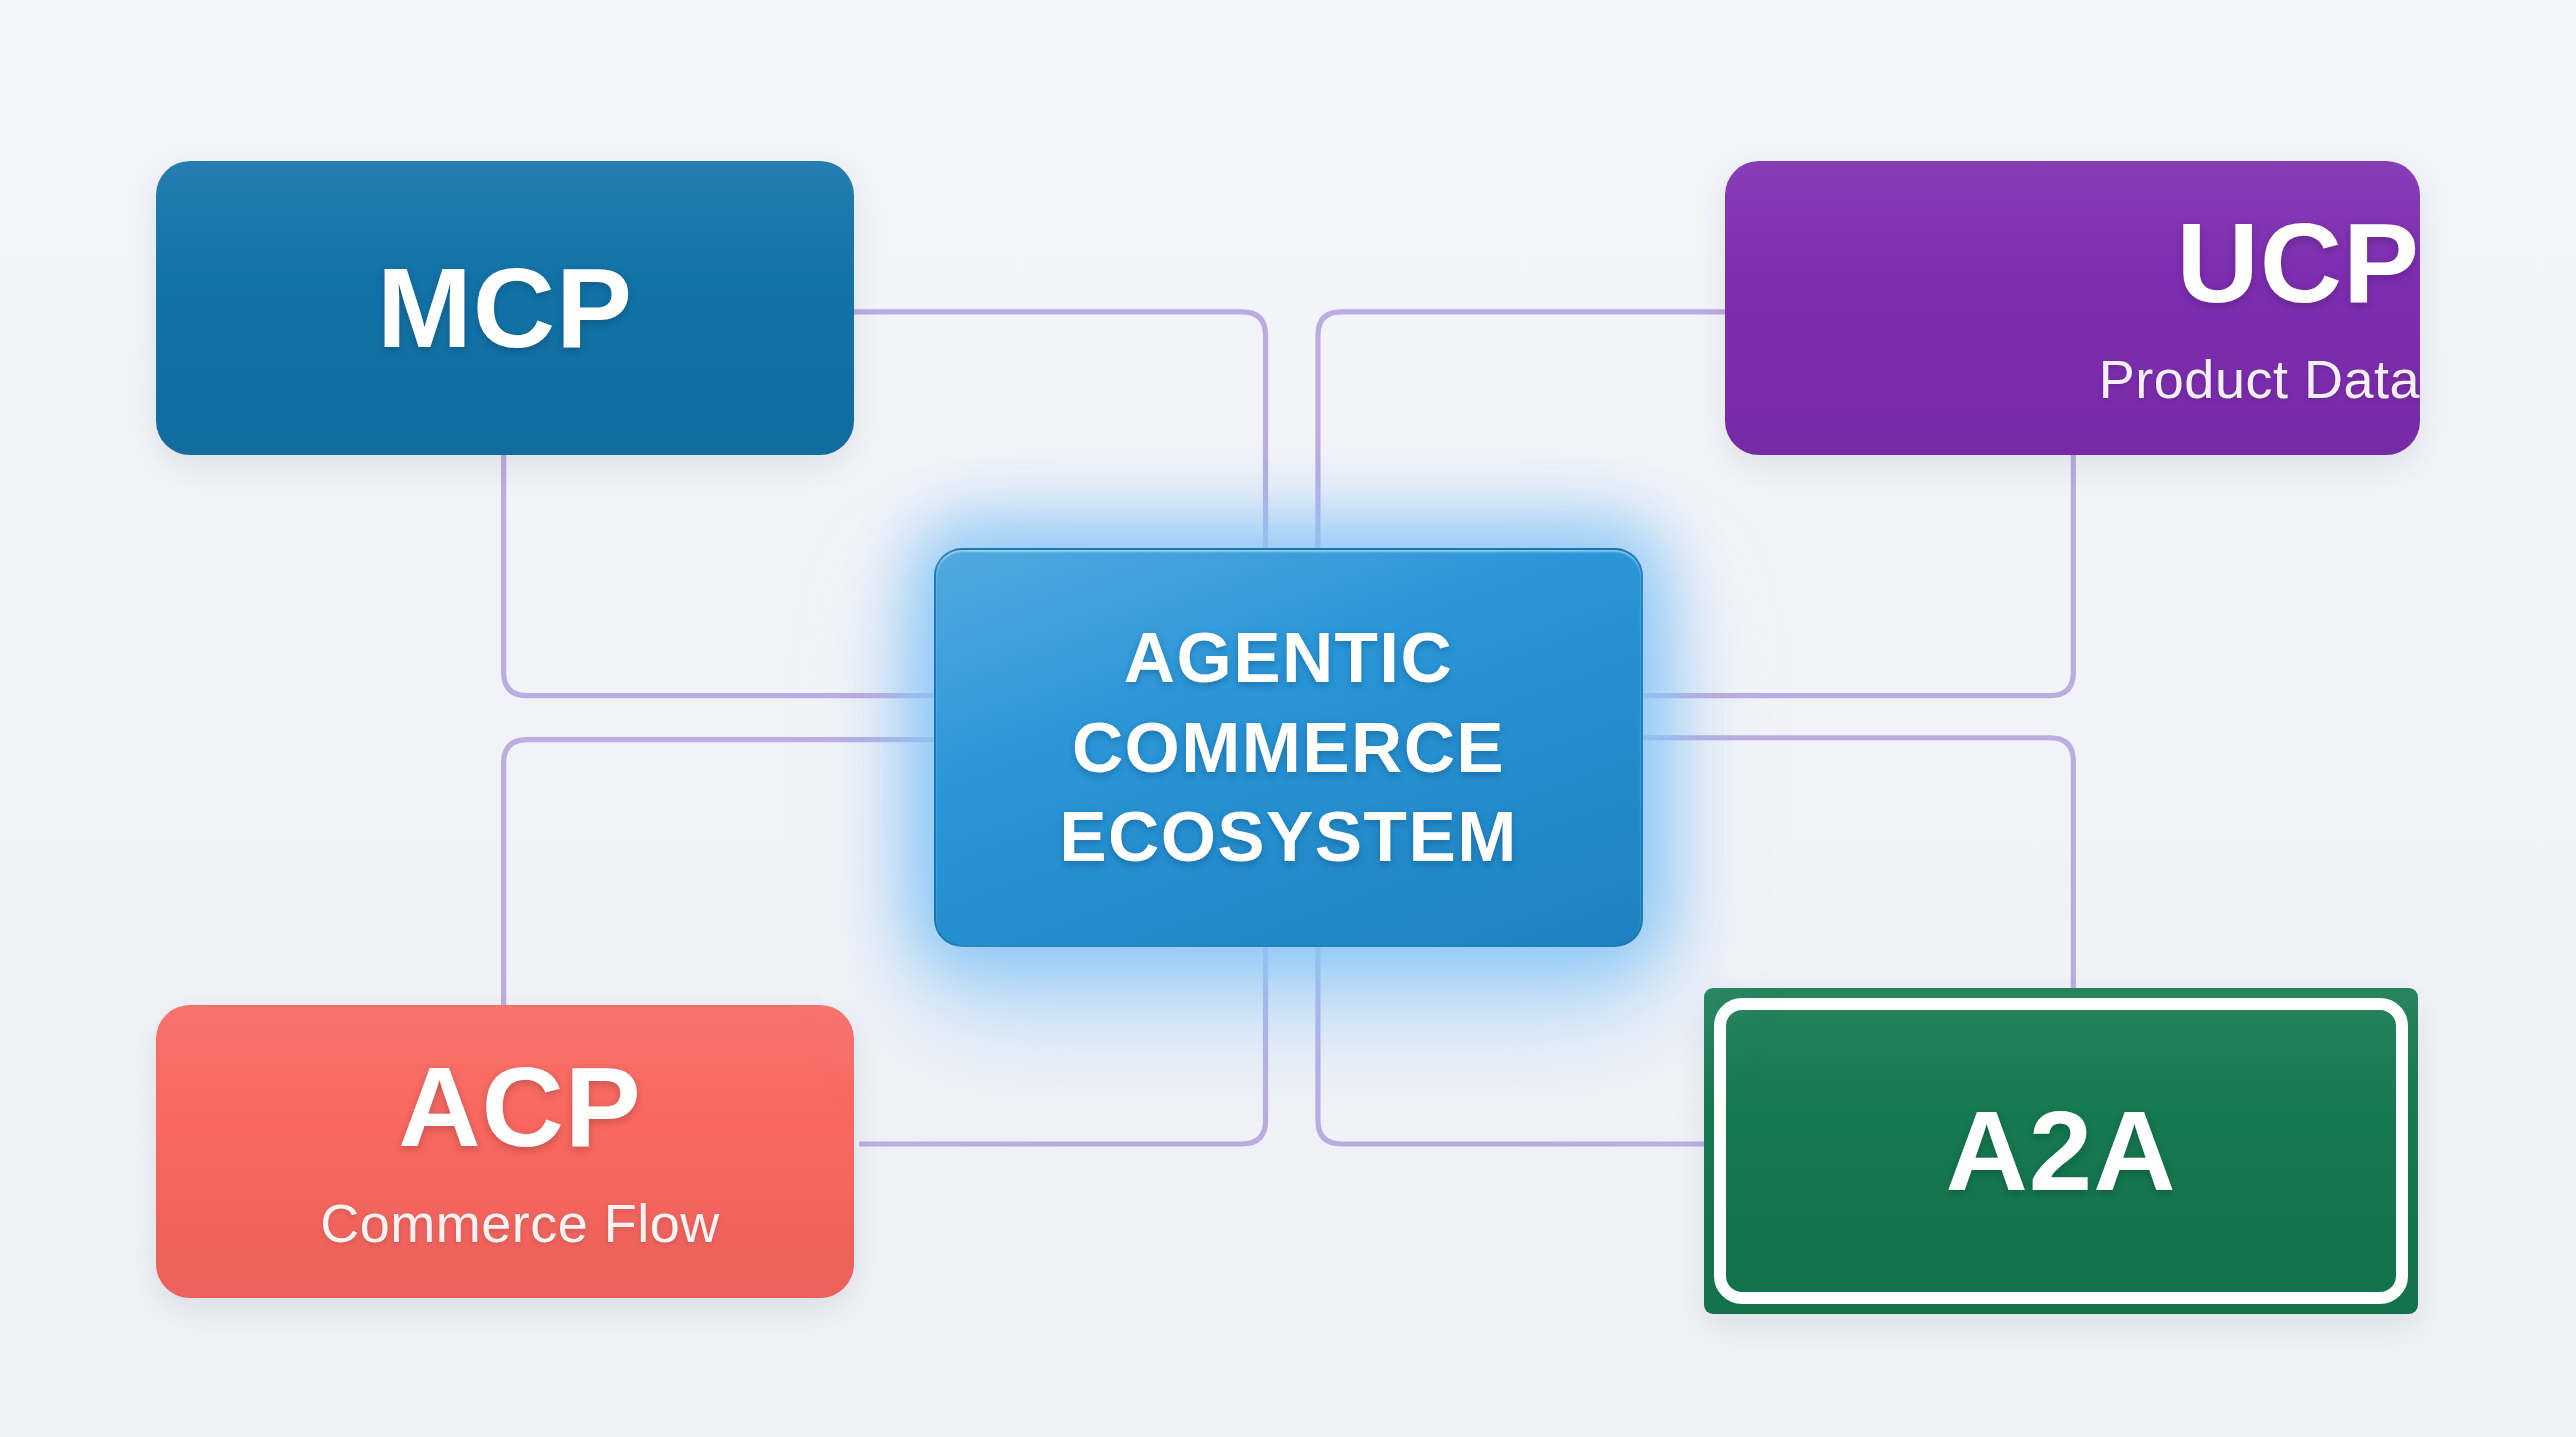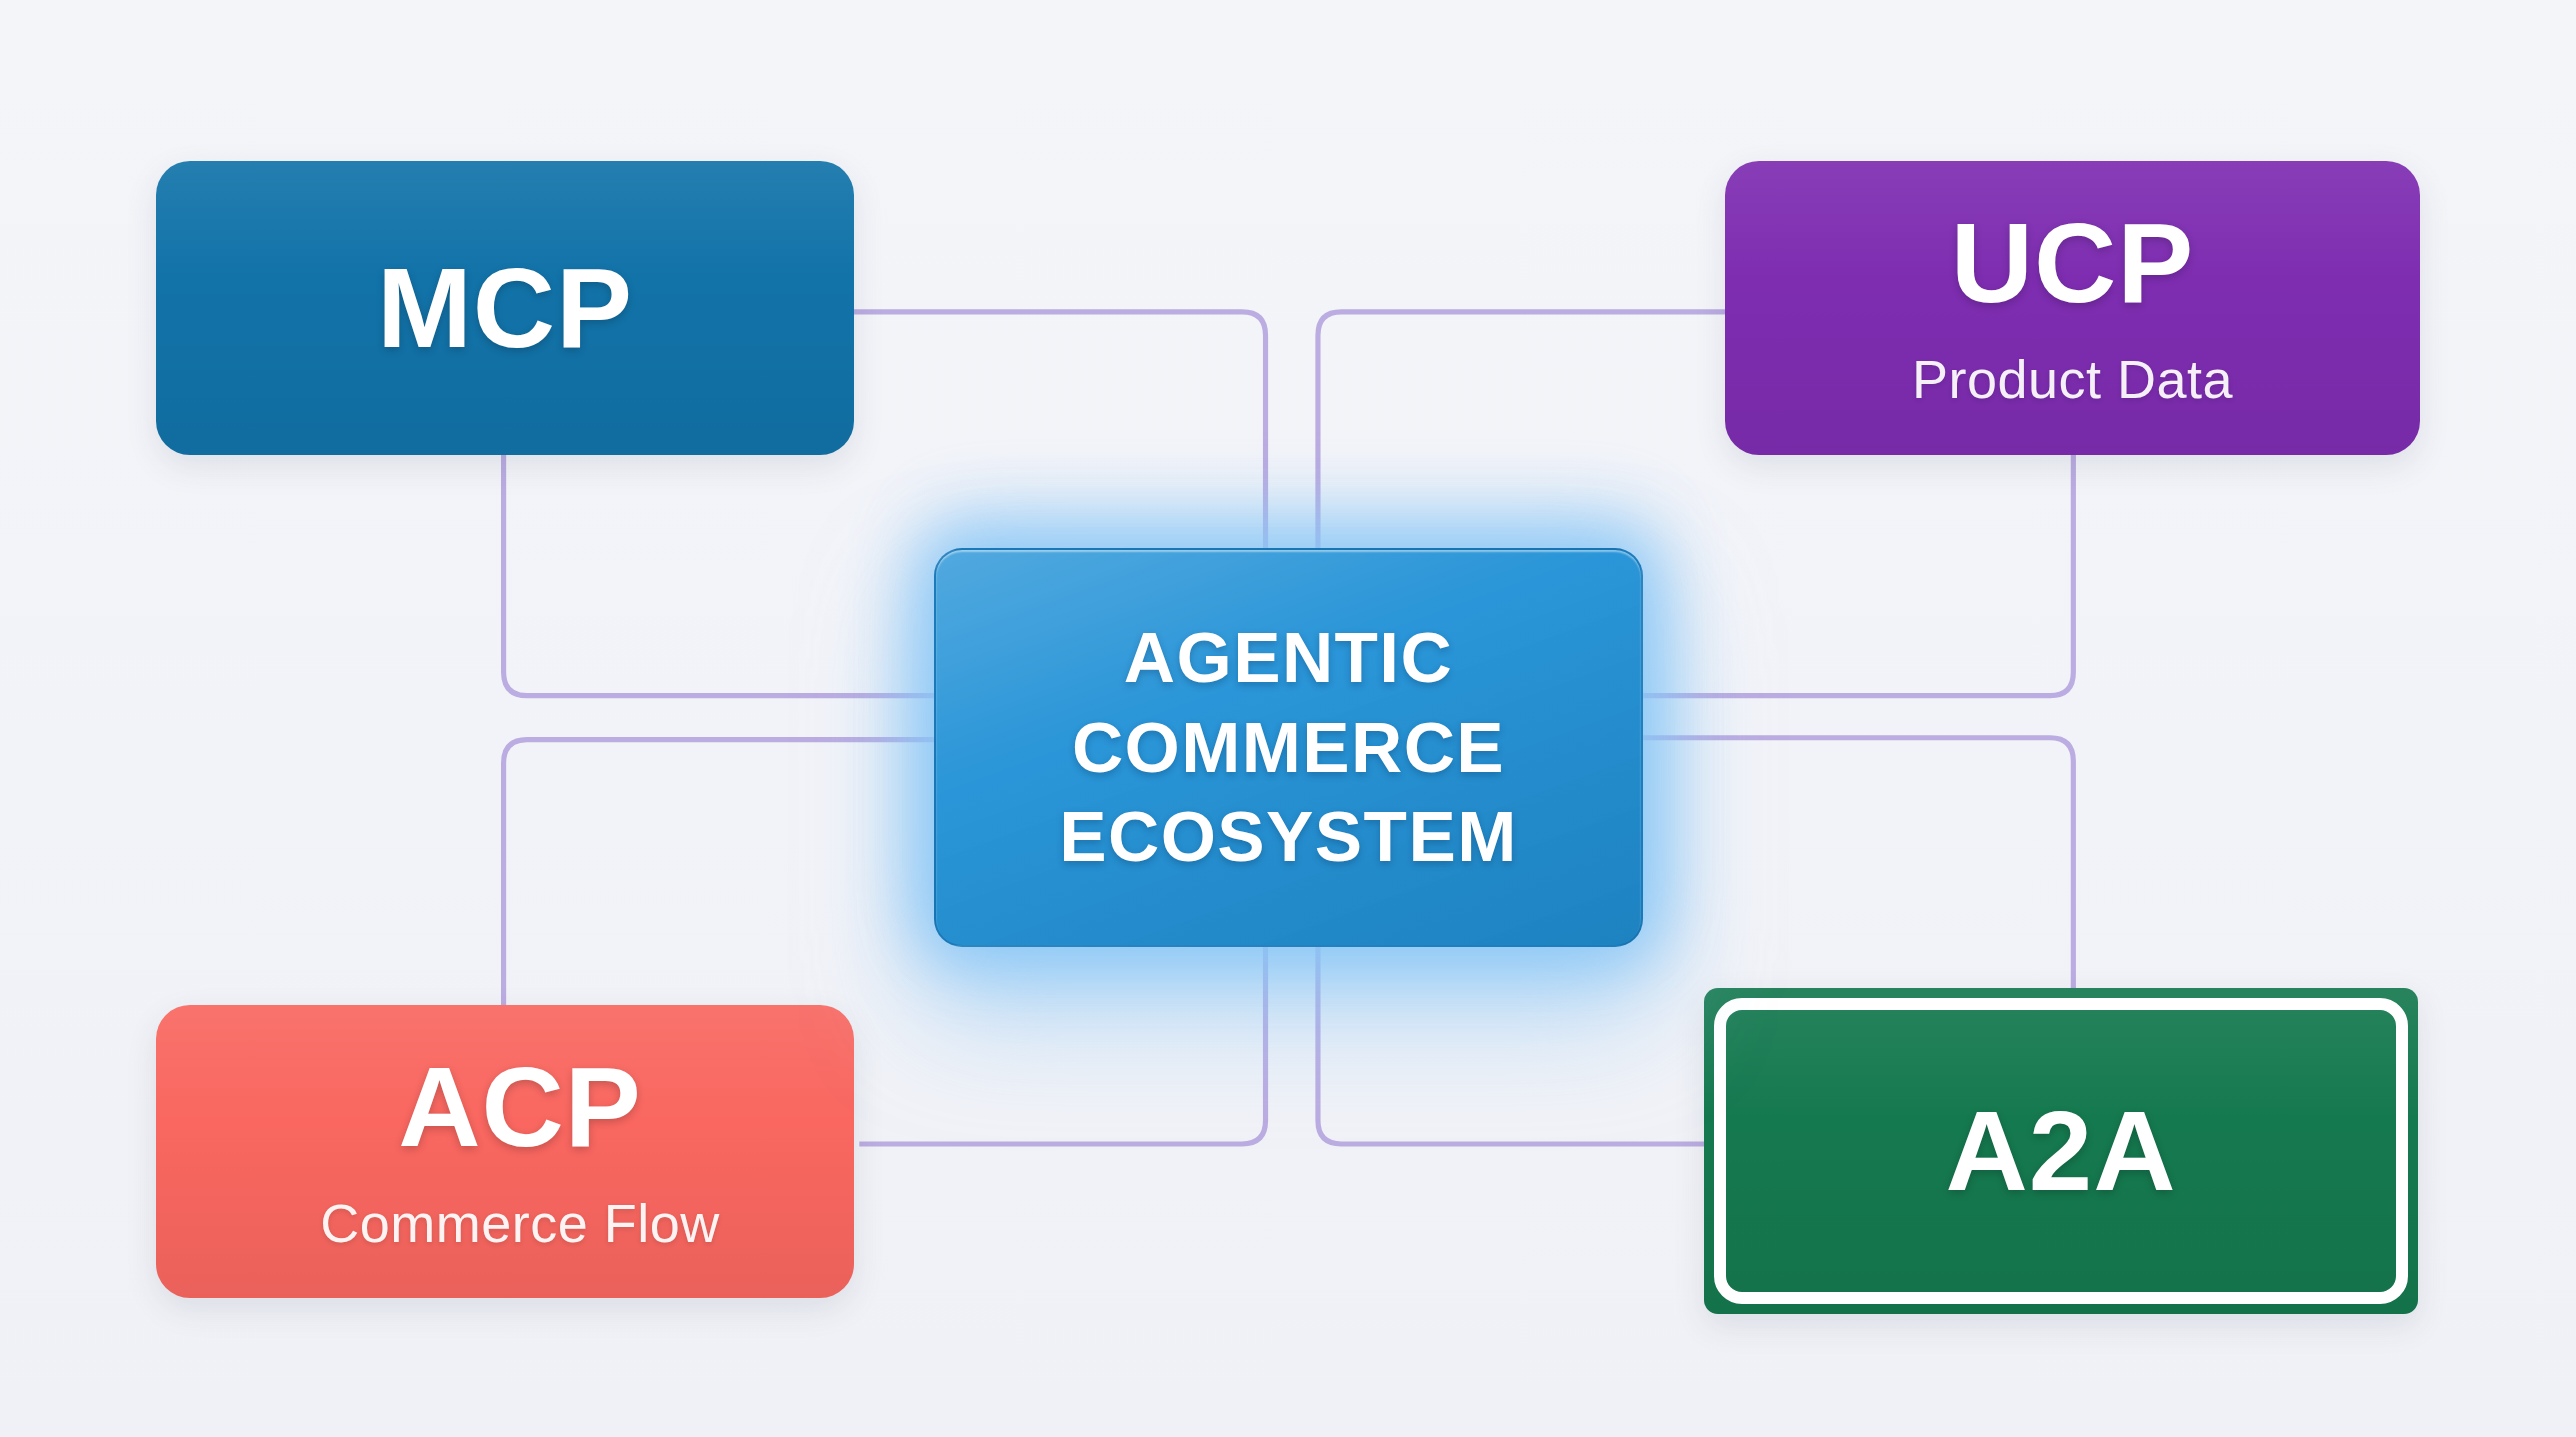--- a/index.html
+++ b/index.html
@@ -114,7 +114,7 @@
     <div class="acronym">MCP</div>
   </div>
 
-  <div class="node box-ucp" style="background-color: rgb(126, 45, 177);">
+  <div class="node box-ucp" style="background-color: rgb(126, 45, 177); align-items: flex-end;">
     <div class="acronym">UCP</div>
     <div class="subtitle">Product Data</div>
   </div>

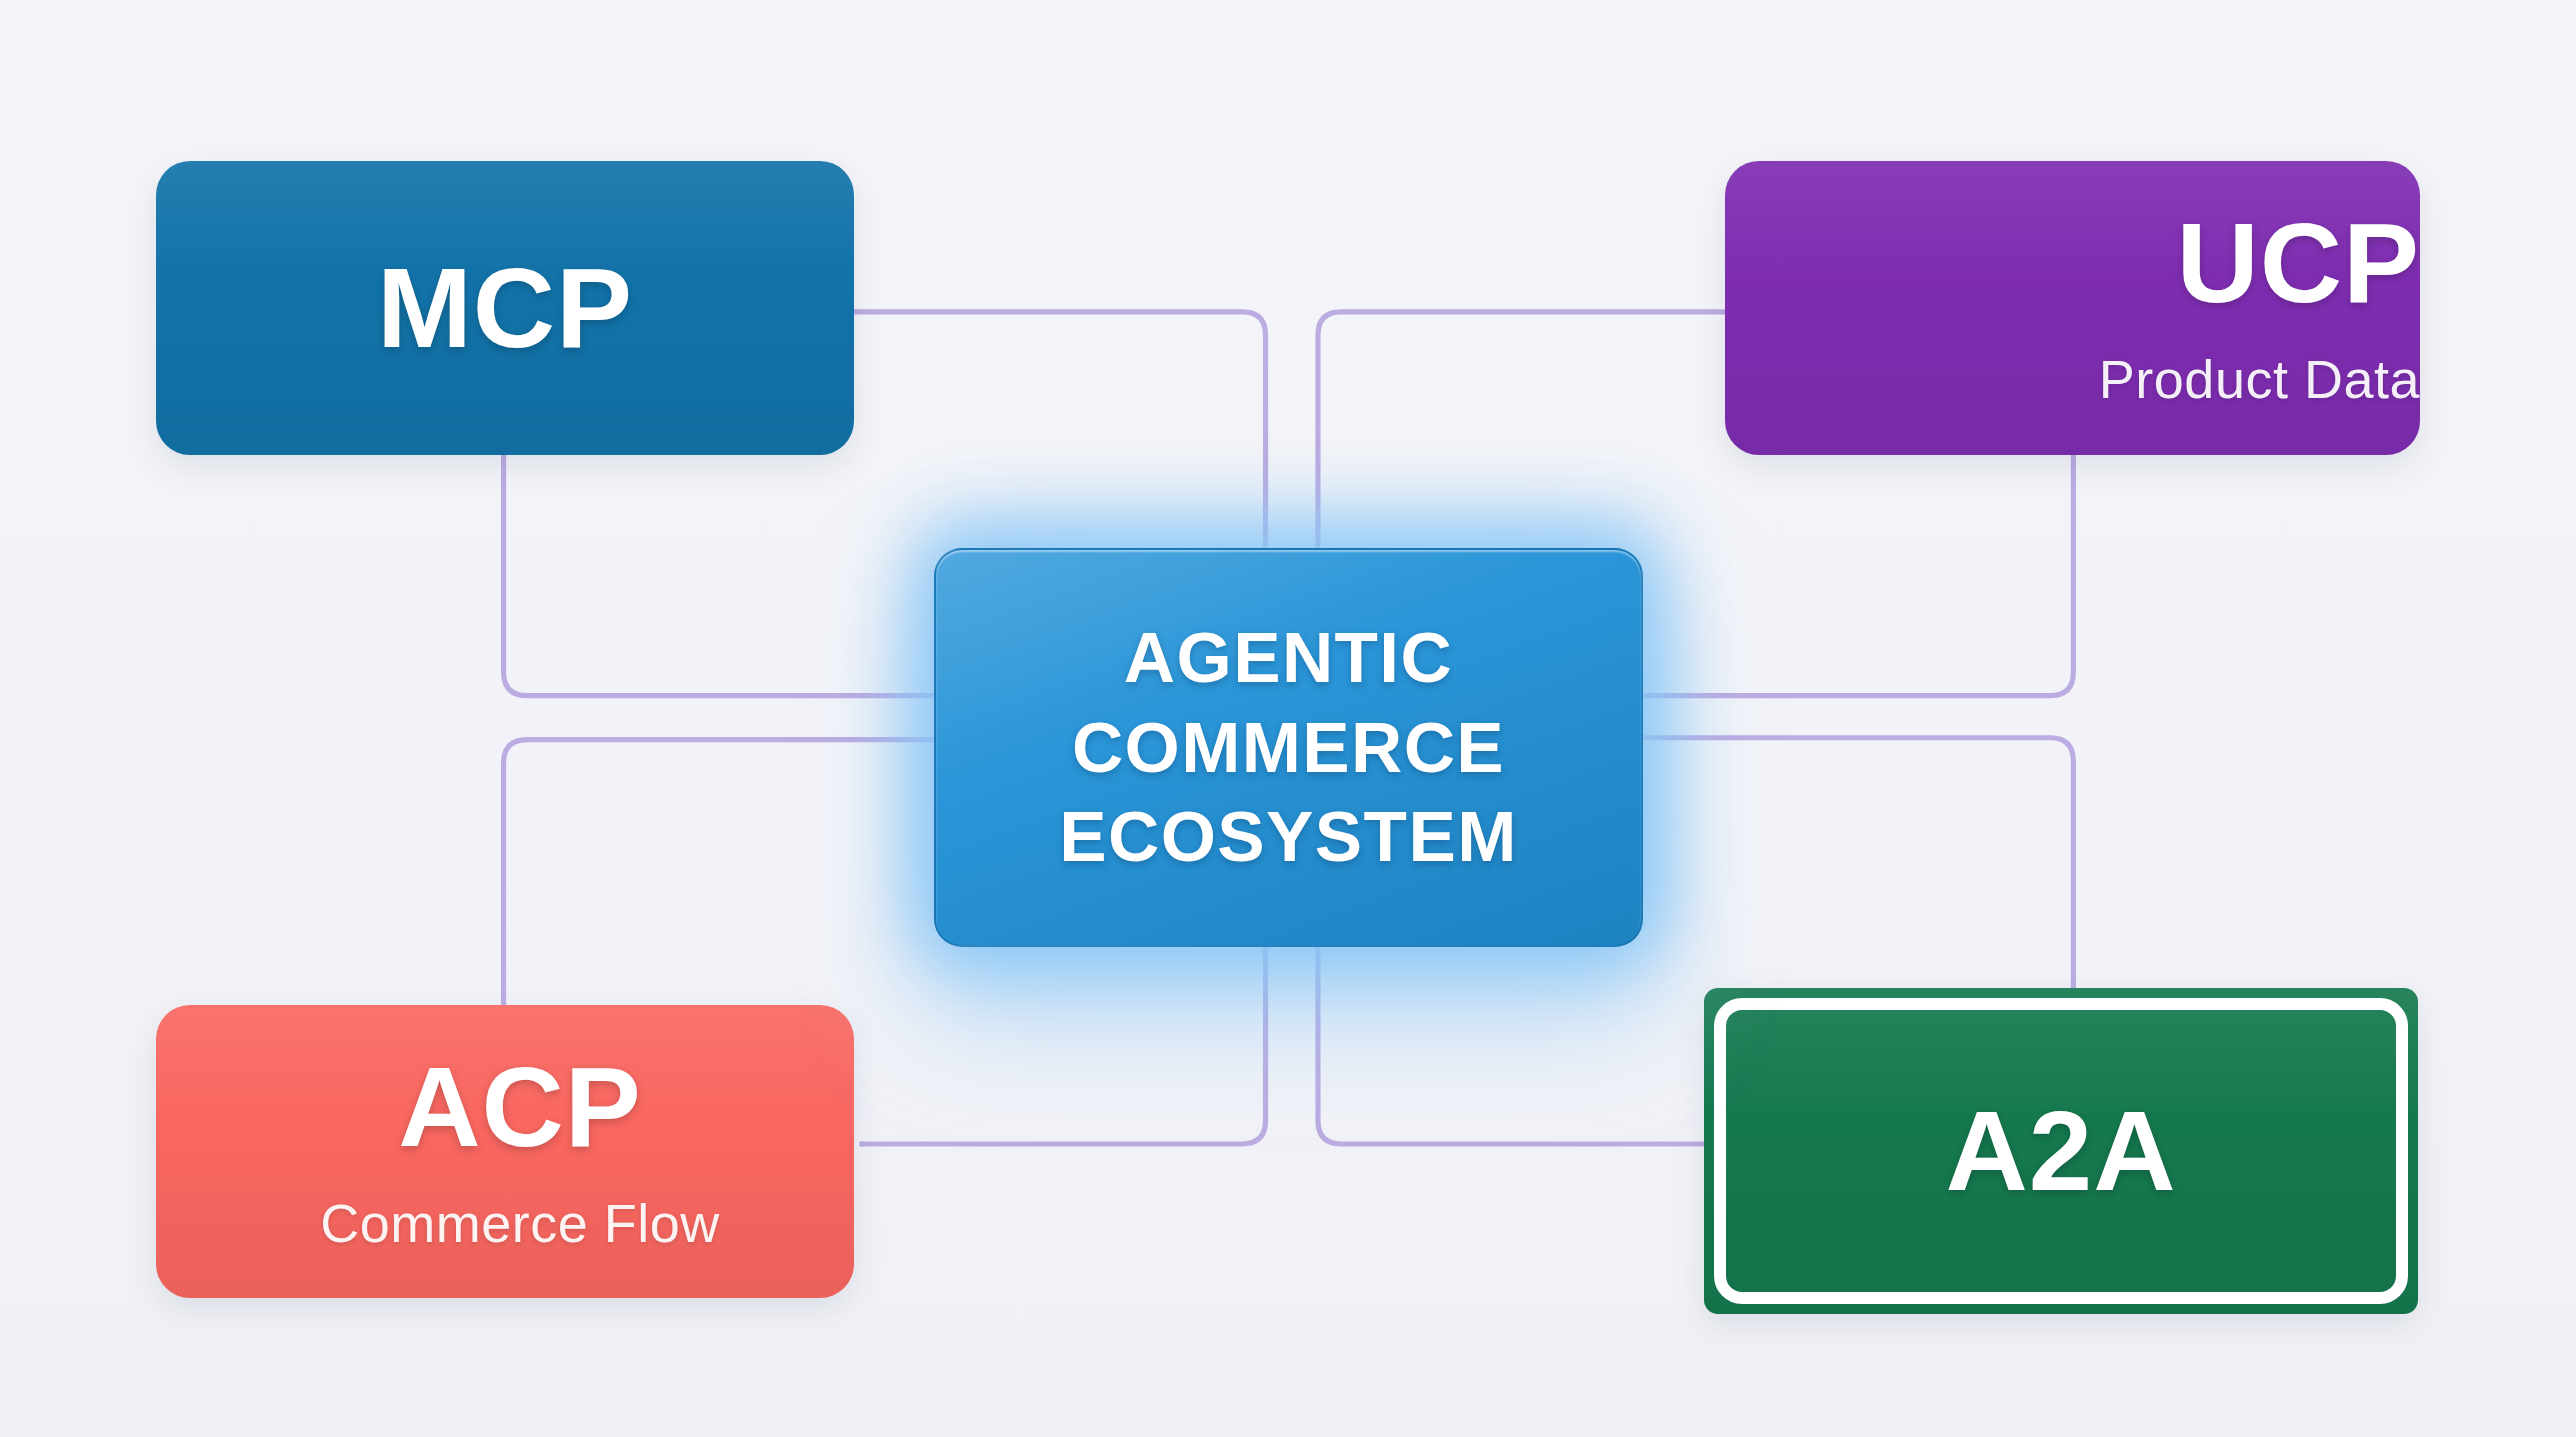--- a/index.html
+++ b/index.html
@@ -46,7 +46,7 @@
 
   .box-a2a {
     left: 1704px; top: 988px; width: 714px; height: 326px;
-    border-radius: 14px;
+    border-radius: 9px;
   }
   .box-a2a::before {
     content: "";

